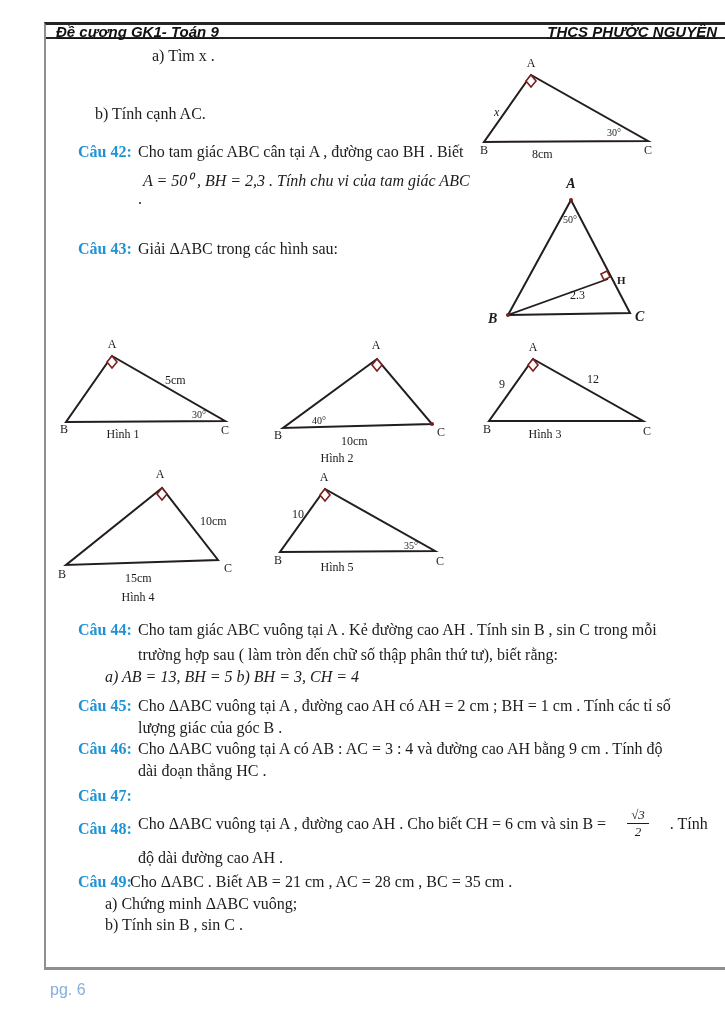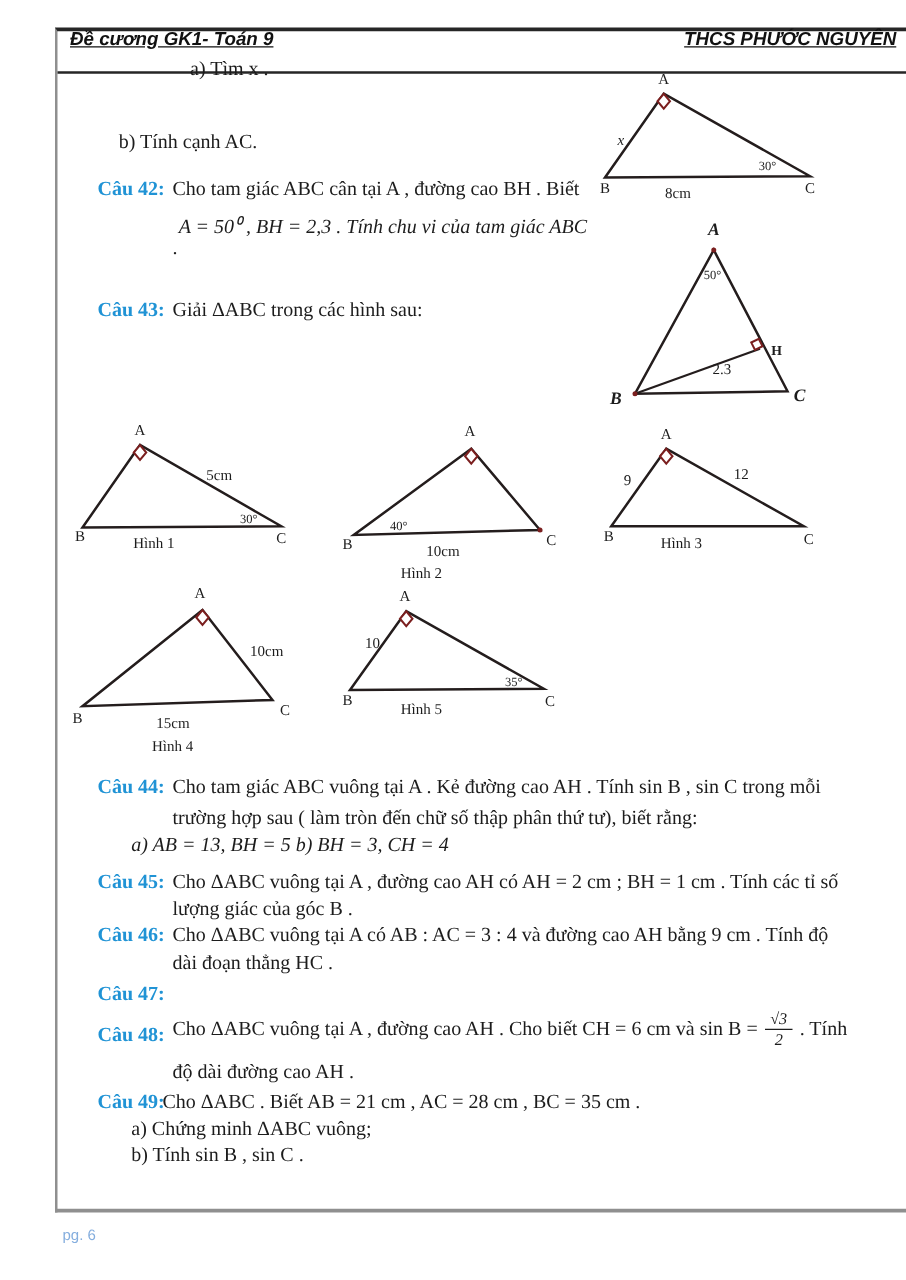--- a/index.html
+++ b/index.html
@@ -7,7 +7,7 @@
           font-family:"Liberation Serif", serif; color:#1c1c1c; }
   .frame { position:absolute; left:44px; top:22px; width:681px; height:948px; box-sizing:border-box;
            border-left:2px solid #8f8f8f; border-top:3px solid #262626; border-bottom:3px solid #8f8f8f; }
-  .header { position:absolute; left:46px; top:23px; width:679px; height:36px; box-sizing:border-box;
+  .header { position:absolute; left:46px; top:23px; width:679px; height:16px; box-sizing:border-box;
             border-bottom:2px solid #262626; display:flex; justify-content:space-between;
             padding:0 8px 0 10px; font-family:"Liberation Sans", sans-serif;
             font-weight:700; font-style:italic; font-size:15px; color:#111; }

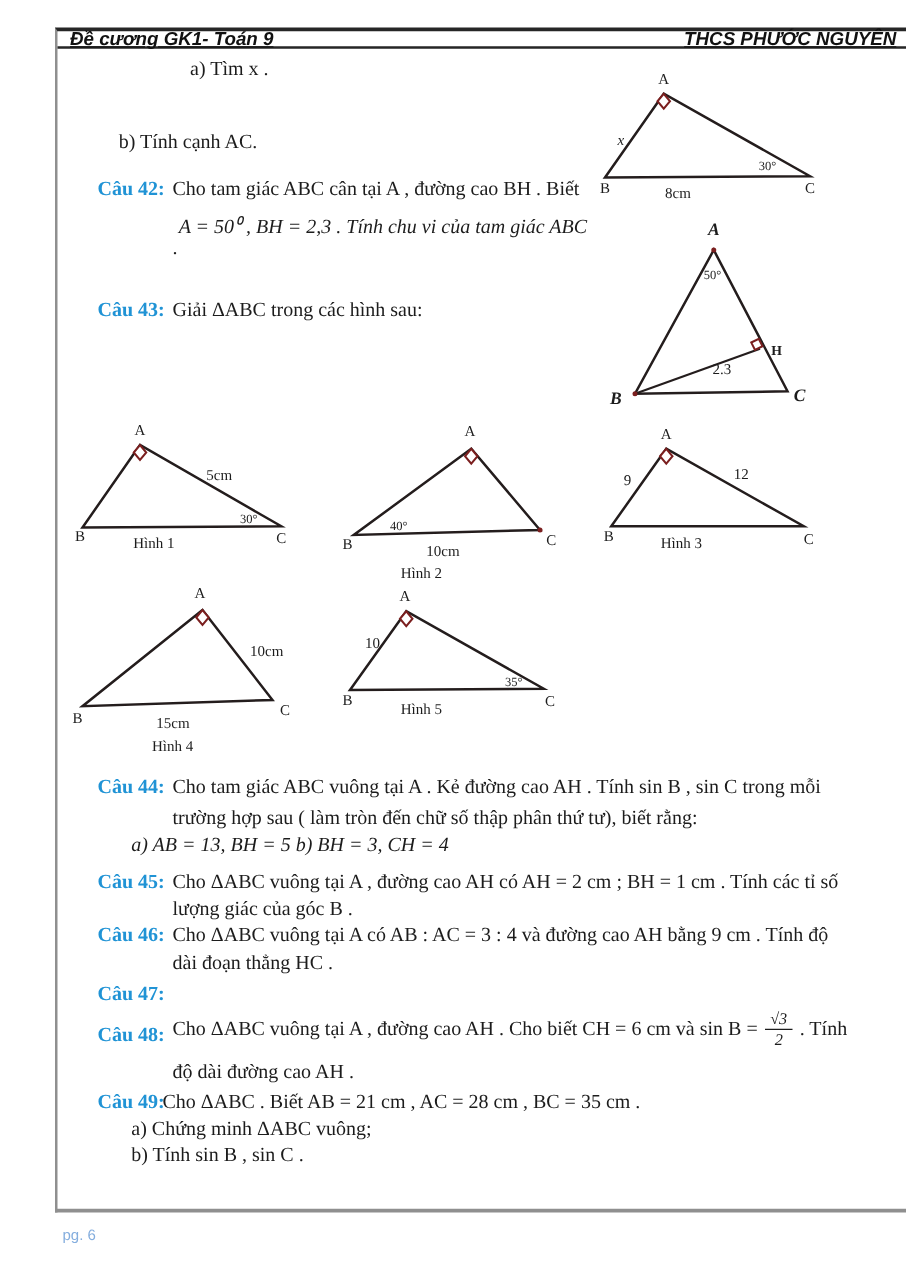--- a/index.html
+++ b/index.html
@@ -14,7 +14,7 @@
   .header span { text-decoration:underline; }
   .tline  { position:absolute; white-space:nowrap; font-size:16px; color:#1c1c1c; }
   .qlabel { position:absolute; white-space:nowrap; font-size:16px; font-weight:700; color:#2093d5; }
-  .fracline { position:absolute; white-space:nowrap; font-size:16px; display:flex; align-items:center; gap:6px; }
+  .fracline { position:absolute; white-space:nowrap; font-size:16px; display:flex; align-items:center; gap:21px; }
   .frac { display:inline-block; text-align:center; font-size:13px; line-height:1.1; font-style:italic; }
   .frac .num { display:block; border-bottom:1px solid #1c1c1c; padding:0 4px 1px; }
   .frac .den { display:block; padding-top:1px; }

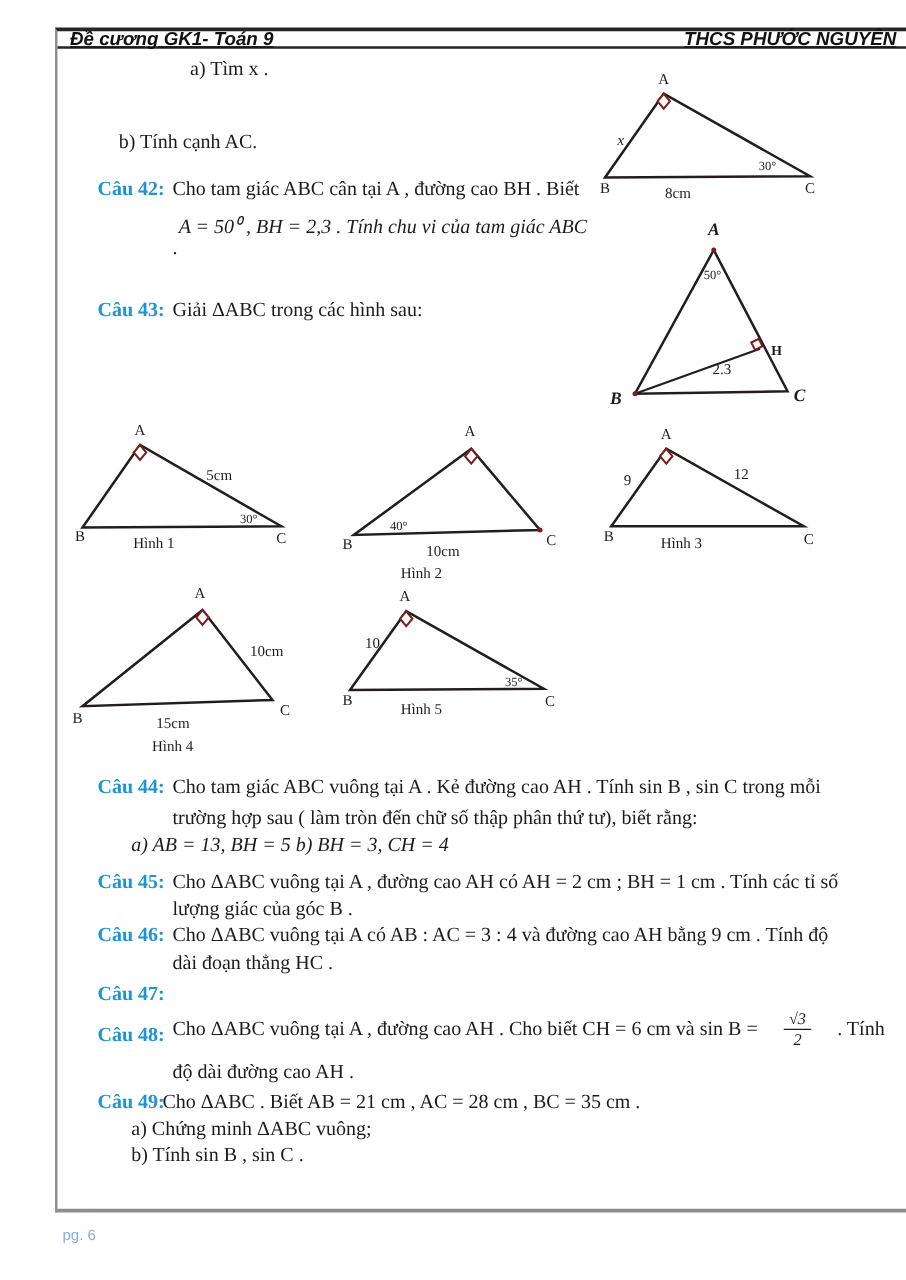--- a/index.html
+++ b/index.html
@@ -19,7 +19,7 @@
   .frac .num { display:block; border-bottom:1px solid #1c1c1c; padding:0 4px 1px; }
   .frac .den { display:block; padding-top:1px; }
   .footer { position:absolute; left:50px; top:981px; font-family:"Liberation Sans", sans-serif;
-            font-size:12px; color:#85aede; }
+            font-size:16px; color:#85aede; }
   .fig { position:absolute; }
   svg text { font-family:"Liberation Serif", serif; fill:#1c1c1c; }
   .tri { fill:none; stroke:#241d1d; stroke-width:2; }

